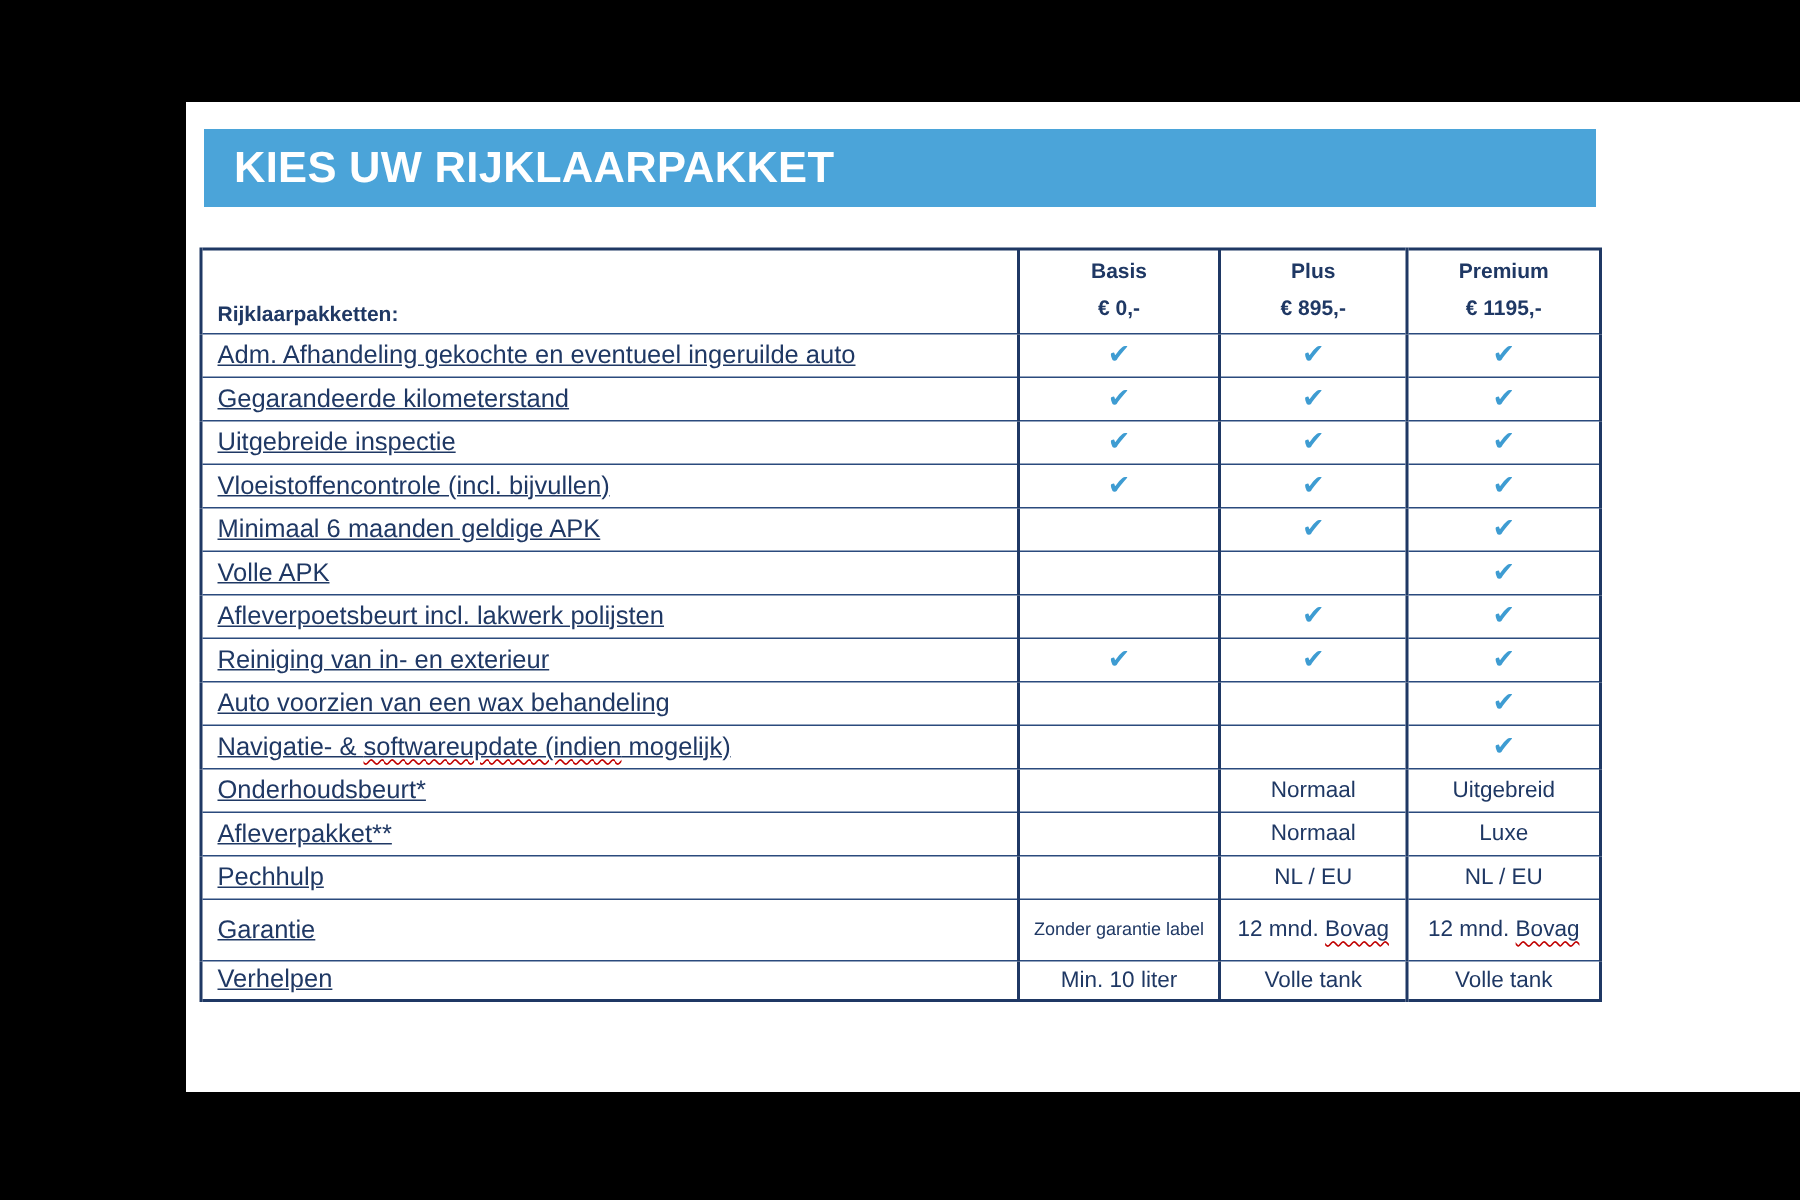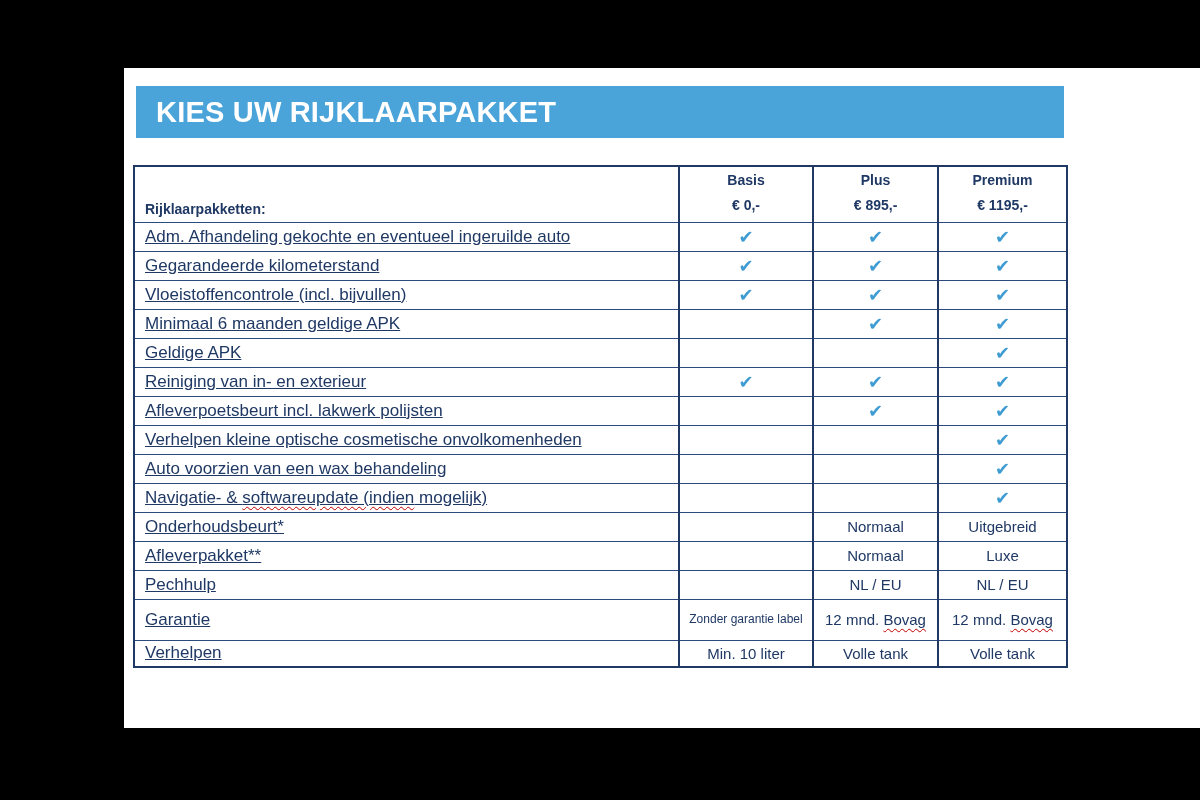--- a/index.html
+++ b/index.html
@@ -165,6 +165,12 @@
             <td class="val"><span class="check">✔</span></td>
           </tr>
           <tr>
+            <td class="feature">Uitgebreide inspectie</td>
+            <td class="val"><span class="check">✔</span></td>
+            <td class="val"><span class="check">✔</span></td>
+            <td class="val"><span class="check">✔</span></td>
+          </tr>
+          <tr>
             <td class="feature">Vloeistoffencontrole (incl. bijvullen)</td>
             <td class="val"><span class="check">✔</span></td>
             <td class="val"><span class="check">✔</span></td>

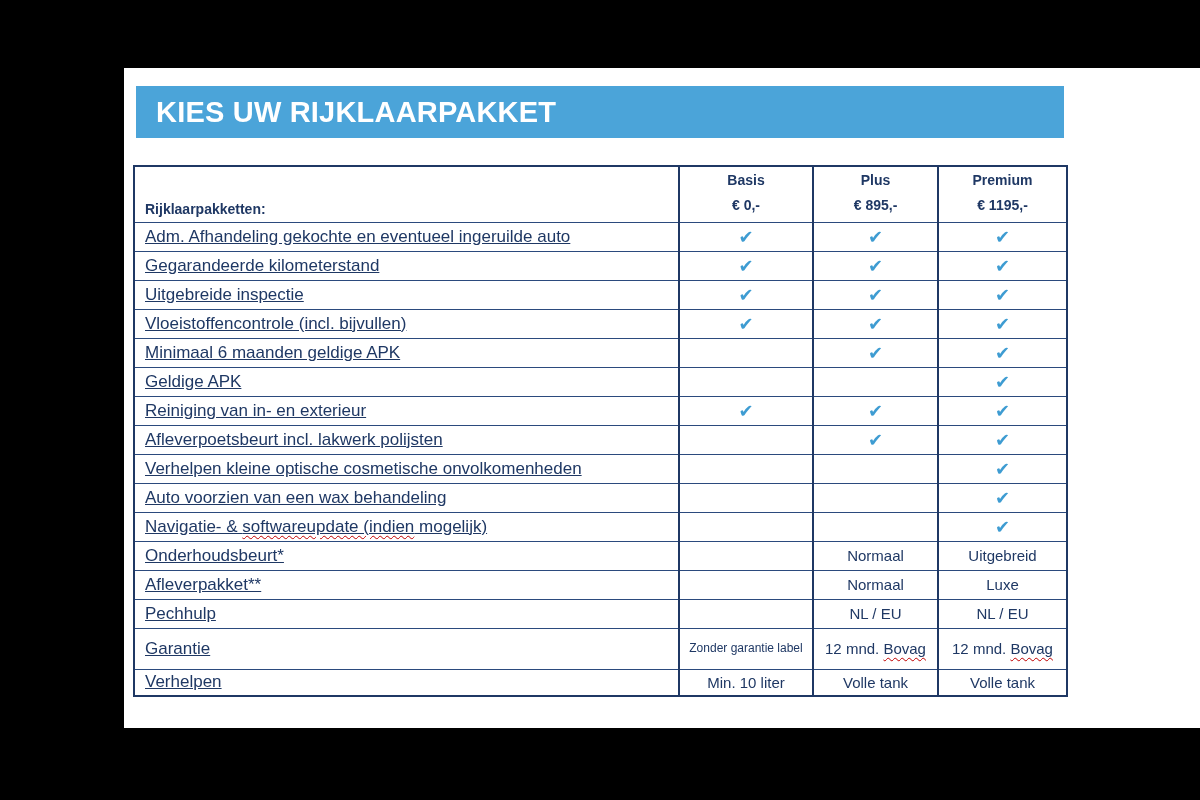--- a/index.html
+++ b/index.html
@@ -183,7 +183,7 @@
             <td class="val"><span class="check">✔</span></td>
           </tr>
           <tr>
-            <td class="feature">Geldige APK</td>
+            <td class="feature">Volle APK</td>
             <td class="val"></td>
             <td class="val"></td>
             <td class="val"><span class="check">✔</span></td>

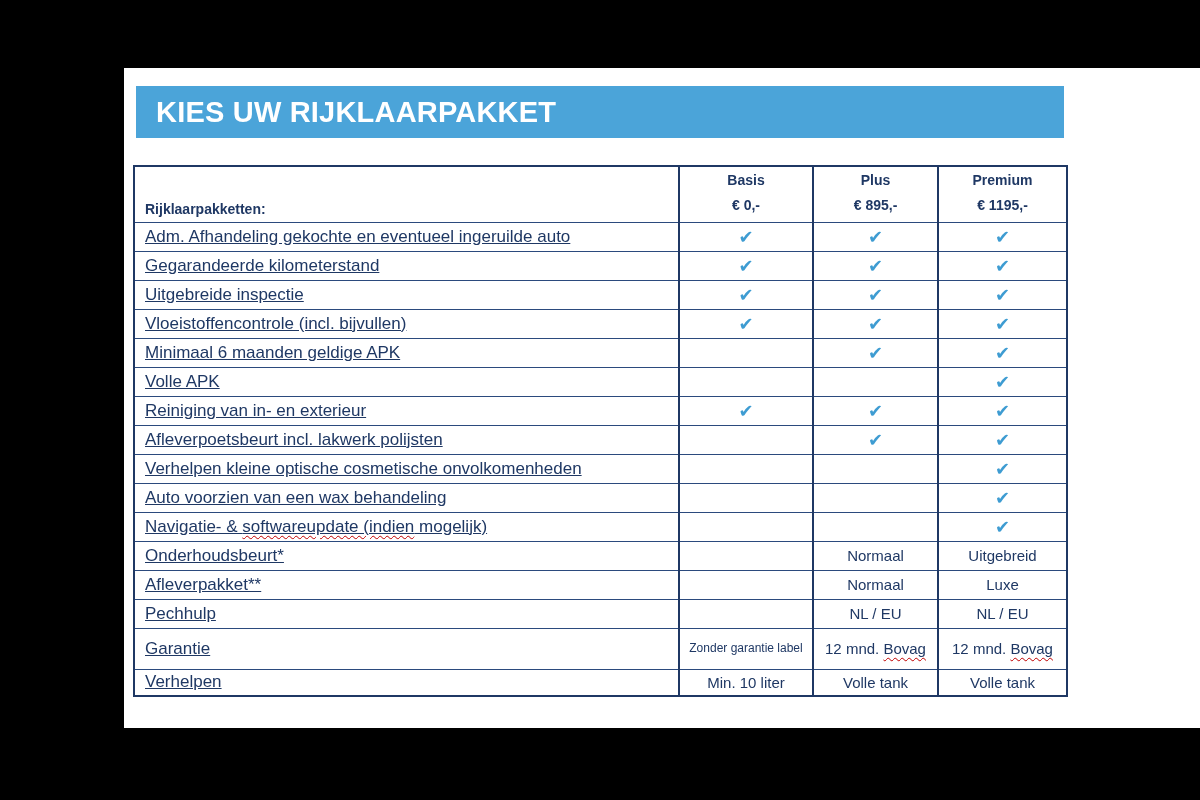--- a/index.html
+++ b/index.html
@@ -189,14 +189,14 @@
             <td class="val"><span class="check">✔</span></td>
           </tr>
           <tr>
+            <td class="feature">Afleverpoetsbeurt incl. lakwerk polijsten</td>
+            <td class="val"></td>
+            <td class="val"><span class="check">✔</span></td>
+            <td class="val"><span class="check">✔</span></td>
+          </tr>
+          <tr>
             <td class="feature">Reiniging van in- en exterieur</td>
             <td class="val"><span class="check">✔</span></td>
-            <td class="val"><span class="check">✔</span></td>
-            <td class="val"><span class="check">✔</span></td>
-          </tr>
-          <tr>
-            <td class="feature">Afleverpoetsbeurt incl. lakwerk polijsten</td>
-            <td class="val"></td>
             <td class="val"><span class="check">✔</span></td>
             <td class="val"><span class="check">✔</span></td>
           </tr>

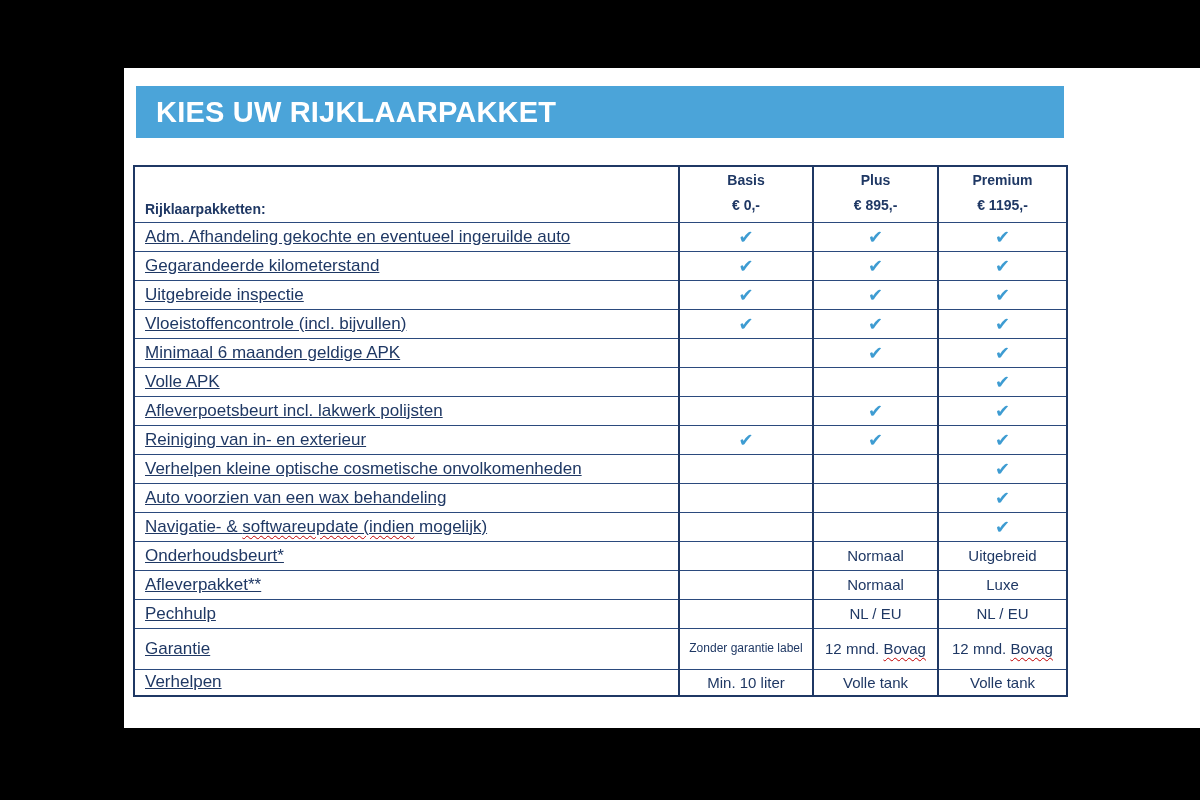--- a/index.html
+++ b/index.html
@@ -201,12 +201,6 @@
             <td class="val"><span class="check">✔</span></td>
           </tr>
           <tr>
-            <td class="feature">Verhelpen kleine optische cosmetische onvolkomenheden</td>
-            <td class="val"></td>
-            <td class="val"></td>
-            <td class="val"><span class="check">✔</span></td>
-          </tr>
-          <tr>
             <td class="feature">Auto voorzien van een wax behandeling</td>
             <td class="val"></td>
             <td class="val"></td>

